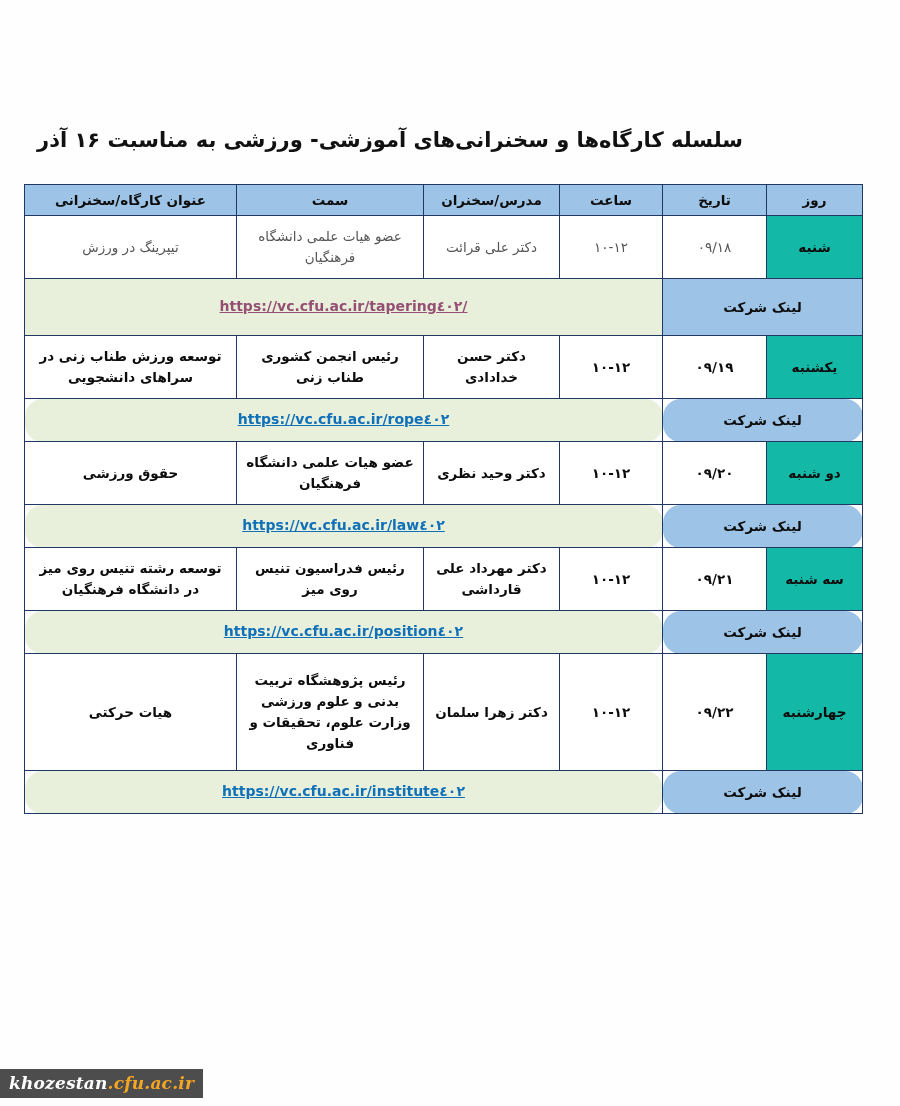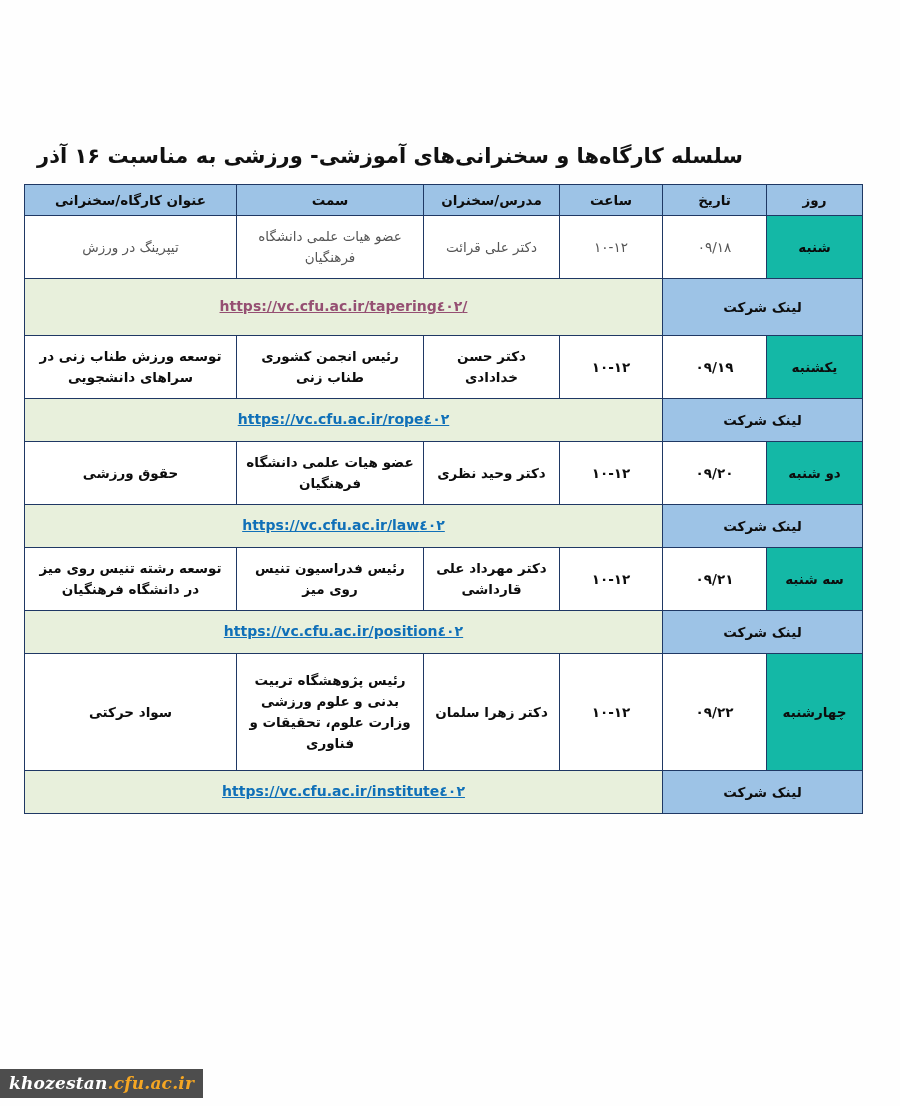--- a/index.html
+++ b/index.html
@@ -26,7 +26,7 @@
   
   .doc-title {
     position: absolute;
-    top: 128px;
+    top: 112px;
     right: 28px;
     left: 28px;
     text-align: center;

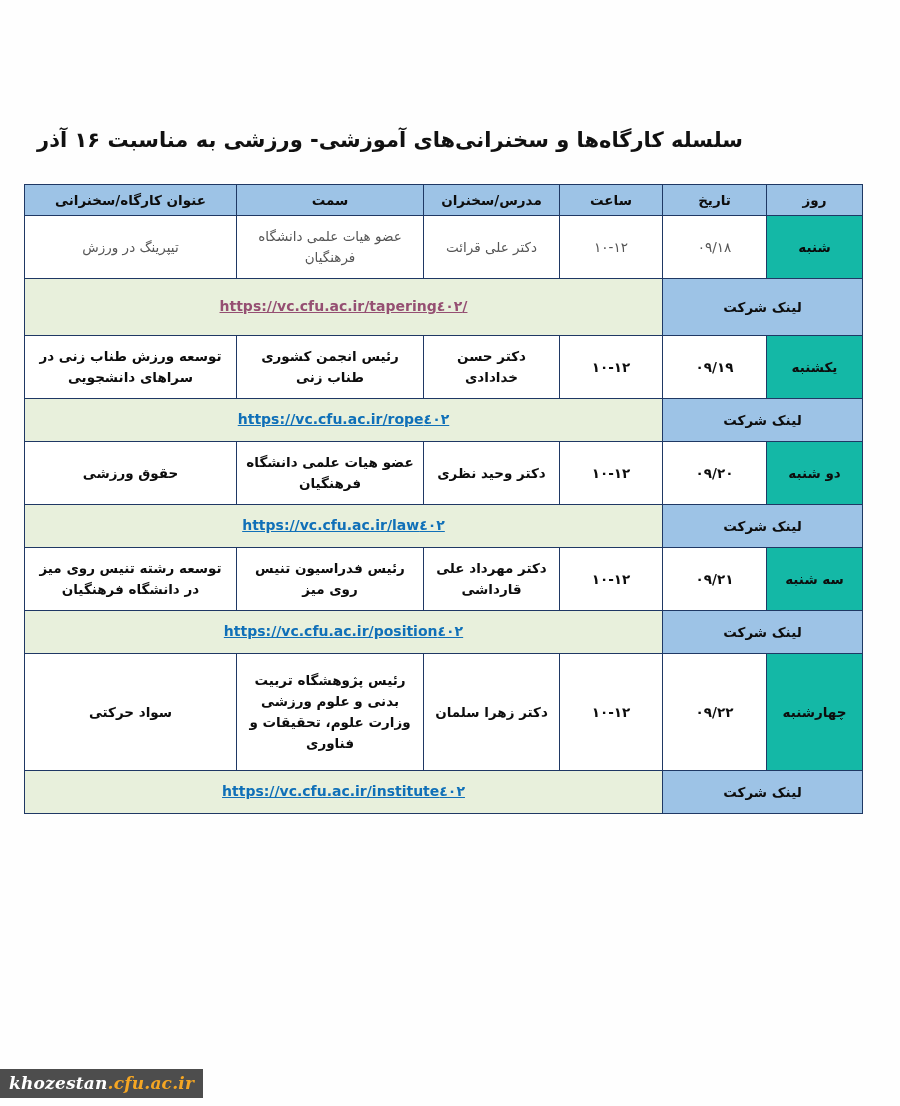--- a/index.html
+++ b/index.html
@@ -134,7 +134,7 @@
   
   tr.r-tall td { height: 54px; }
   tr.r-xtall td { height: 108px; margin-left: 11px; }
-  tr.r-link td { height: 34px; }
+  tr.r-link td { height: 34px; border-radius: 18px; }
   tr.r-link-tall td { height: 48px; }
 
   

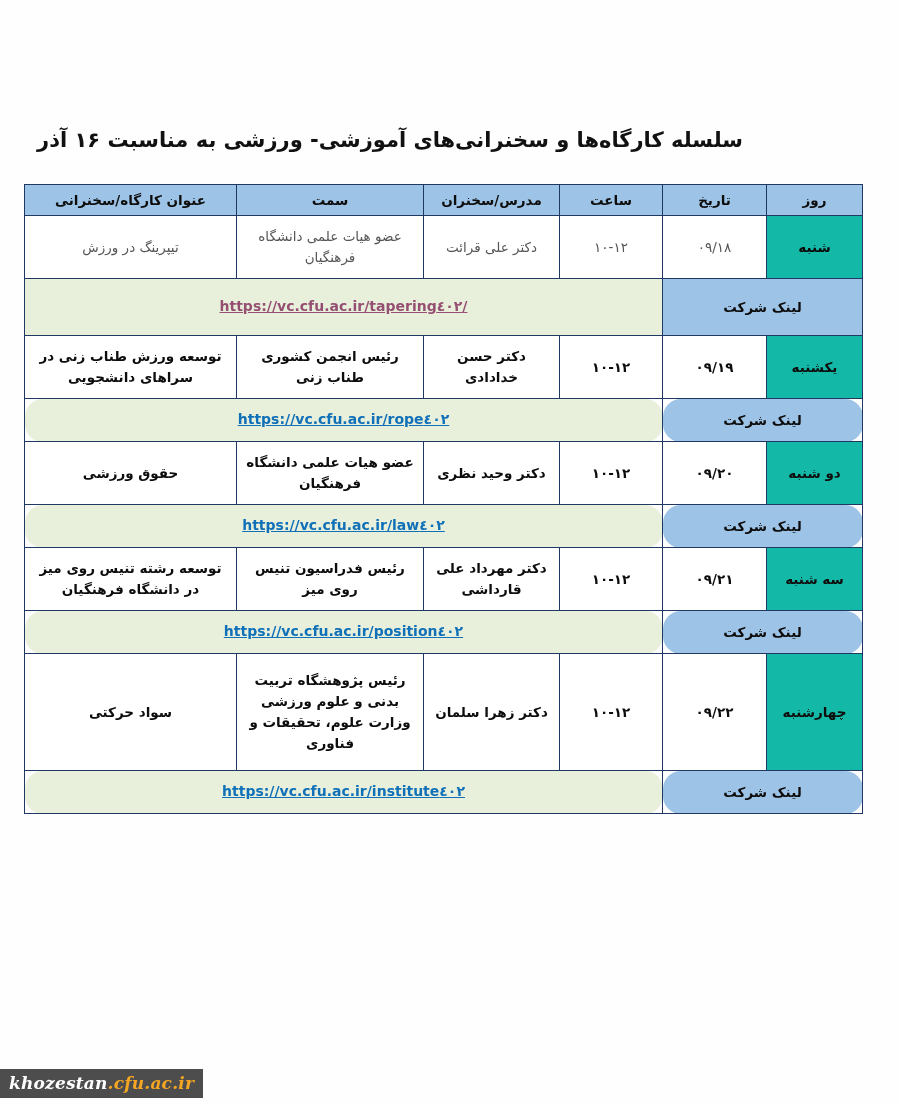--- a/index.html
+++ b/index.html
@@ -250,7 +250,7 @@
           <td class="body-cell">۱۰-۱۲</td>
           <td class="body-cell">دکتر زهرا سلمان</td>
           <td class="body-cell">رئیس پژوهشگاه تربیت بدنی و علوم ورزشی وزارت علوم، تحقیقات و فناوری</td>
-          <td class="body-cell">سواد حرکتی</td>
+          <td class="body-cell">هیات حرکتی</td>
         </tr>
         <tr class="r-link">
           <td class="link-label" colspan="2">لینک شرکت</td>

